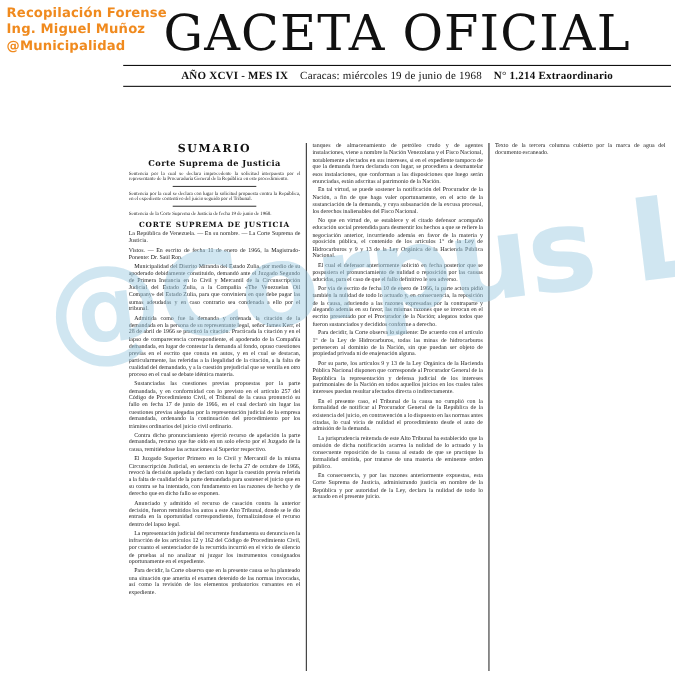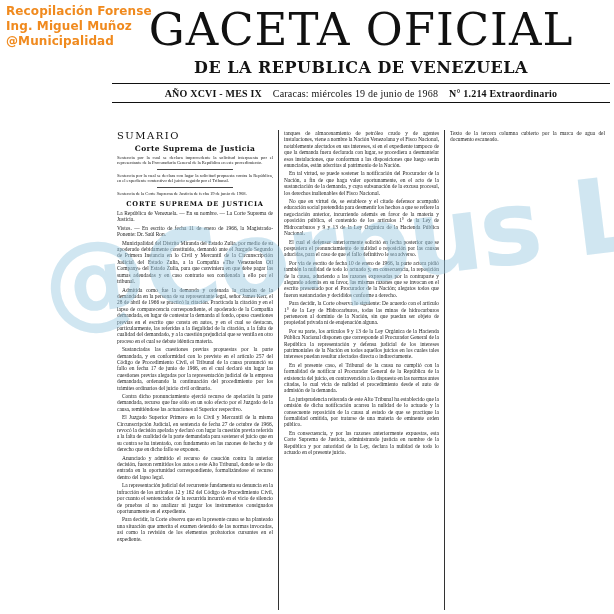--- a/index.html
+++ b/index.html
@@ -174,7 +174,6 @@
 
   <div class="masthead">
     <div class="title">GACETA OFICIAL</div>
-    <div class="subtitle">DE LA REPUBLICA DE VENEZUELA</div>
     <div class="rule"></div>
     <div class="issueline">
       <b>AÑO XCVI - MES IX</b>

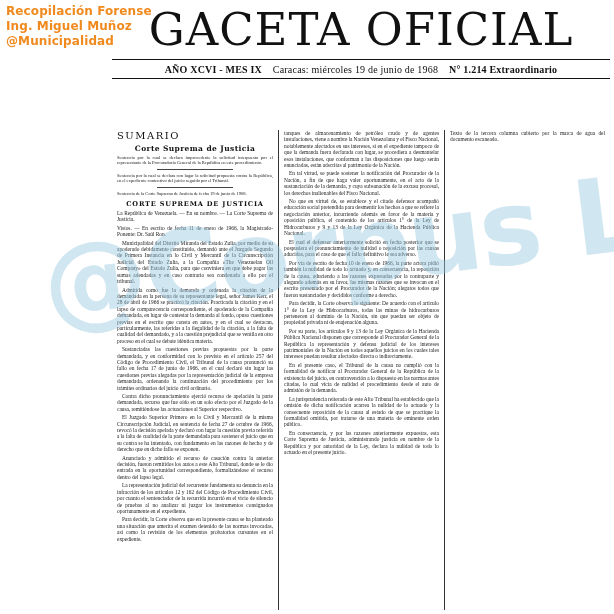--- a/index.html
+++ b/index.html
@@ -118,7 +118,8 @@
     margin: 0 0 2px 0;
     font-family: "DejaVu Serif", serif;
     font-size: 10px;
-    font-weight: normal;
+    font-weight: bold;
+    text-align: center;
     letter-spacing: 1.5px;
     color: #111;
   }

